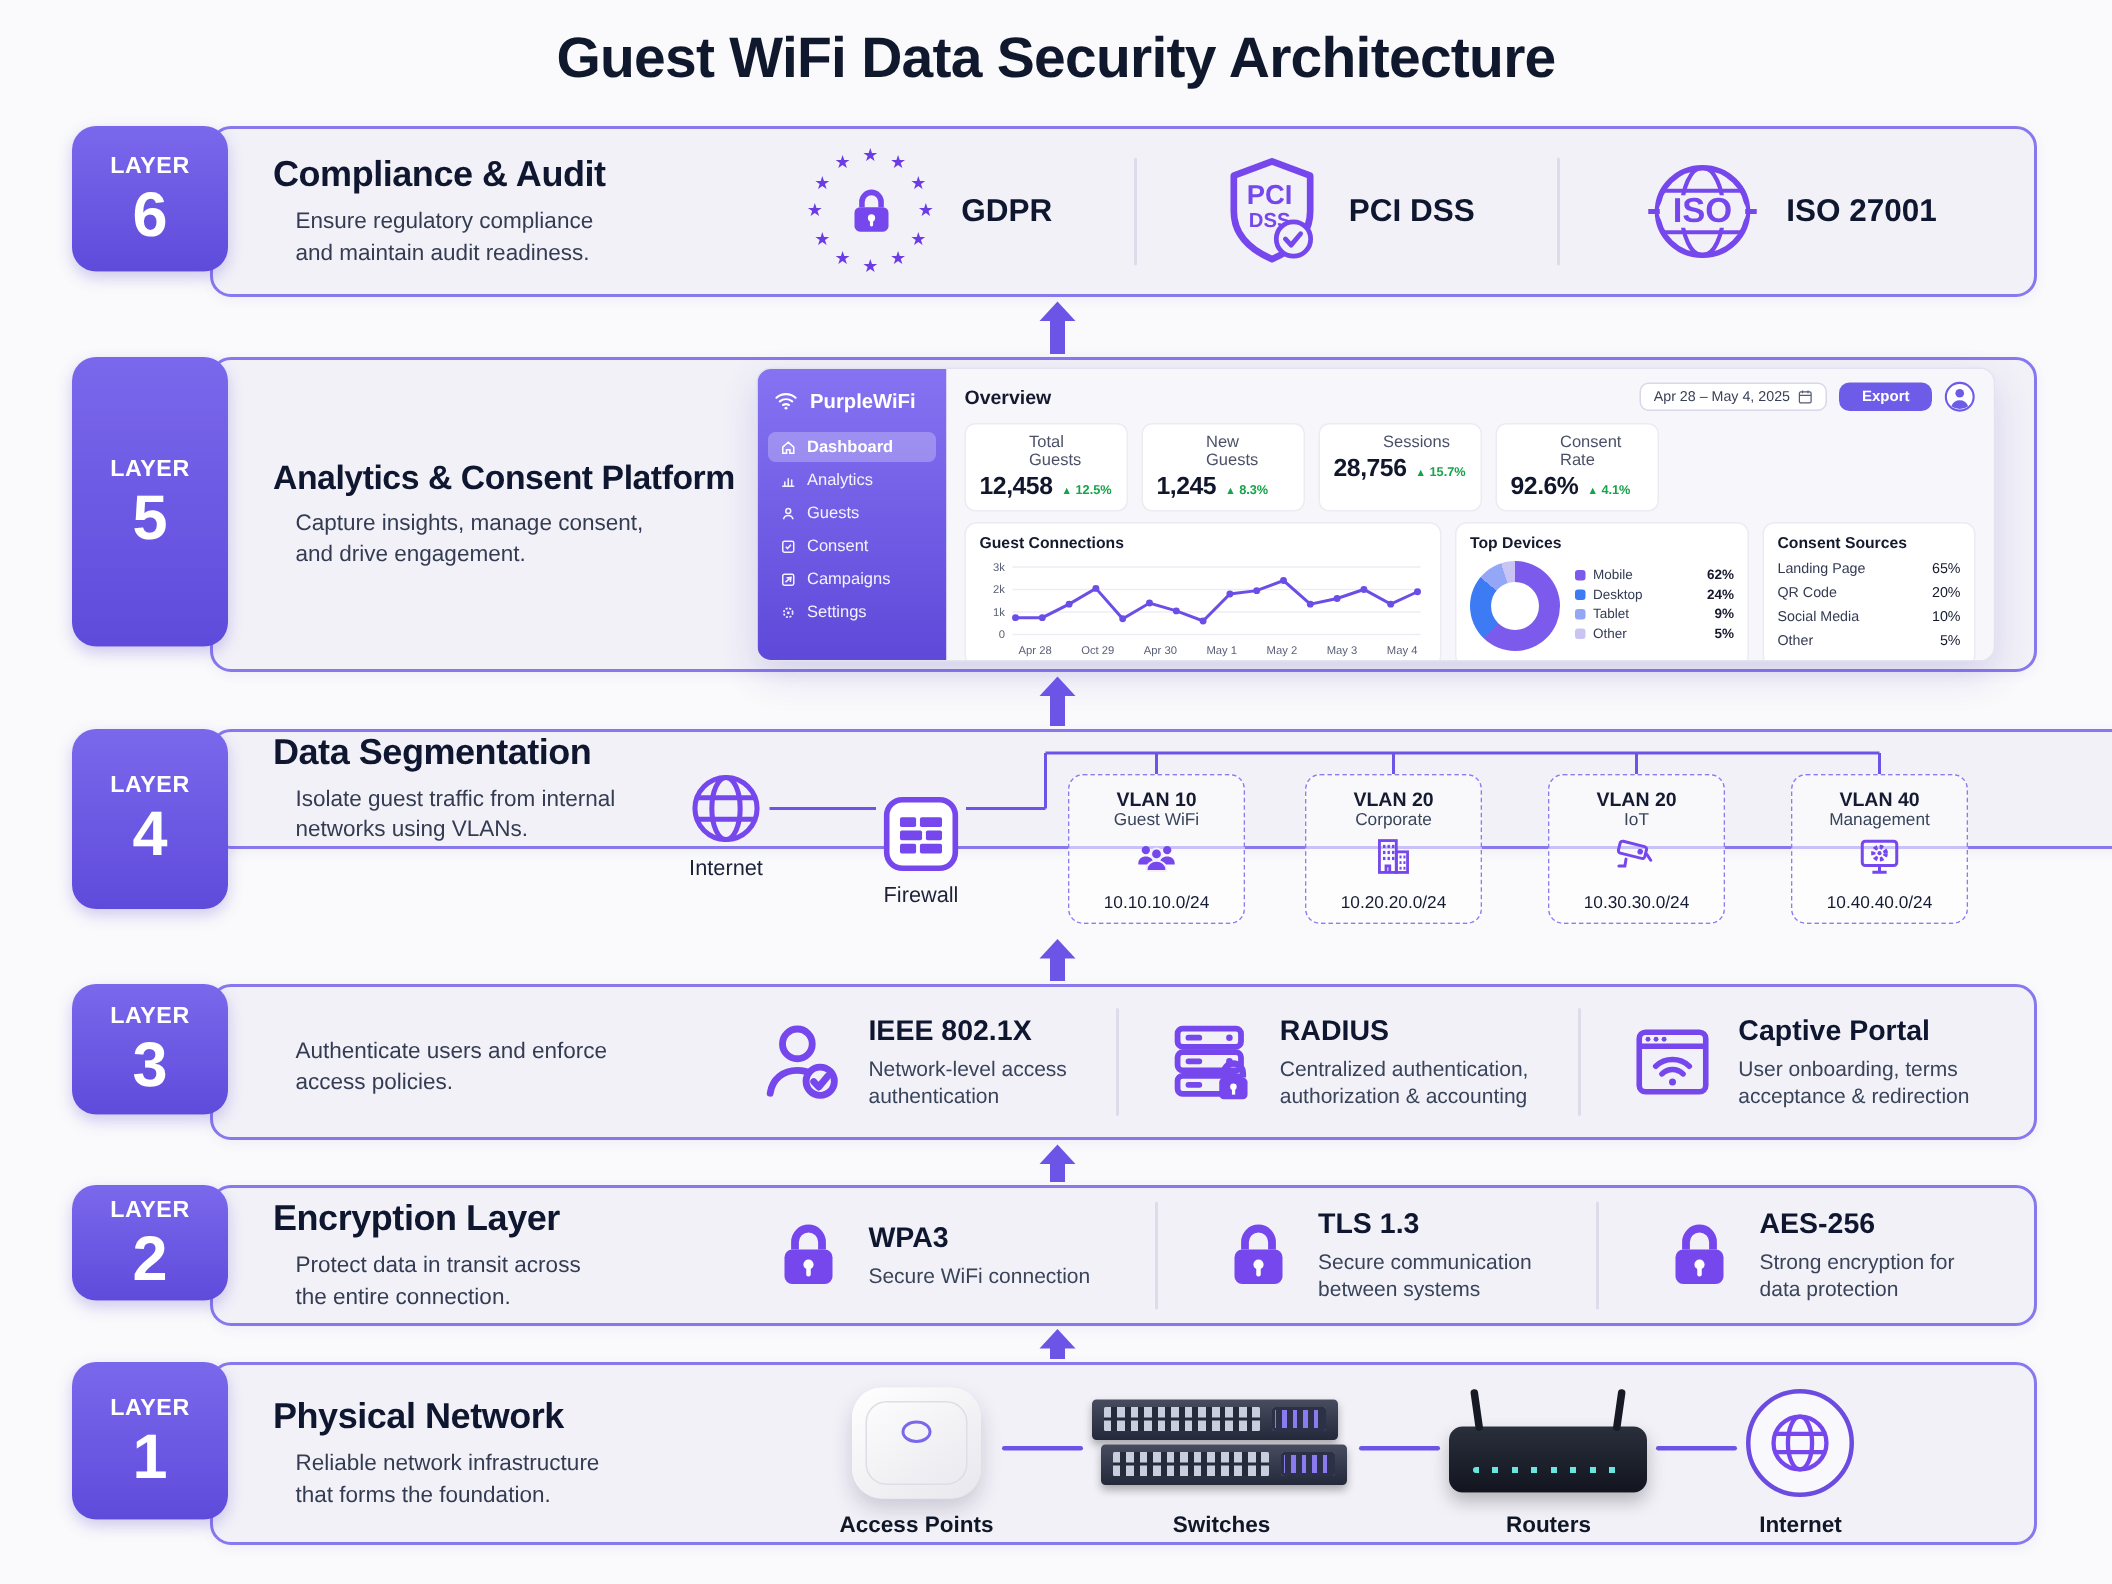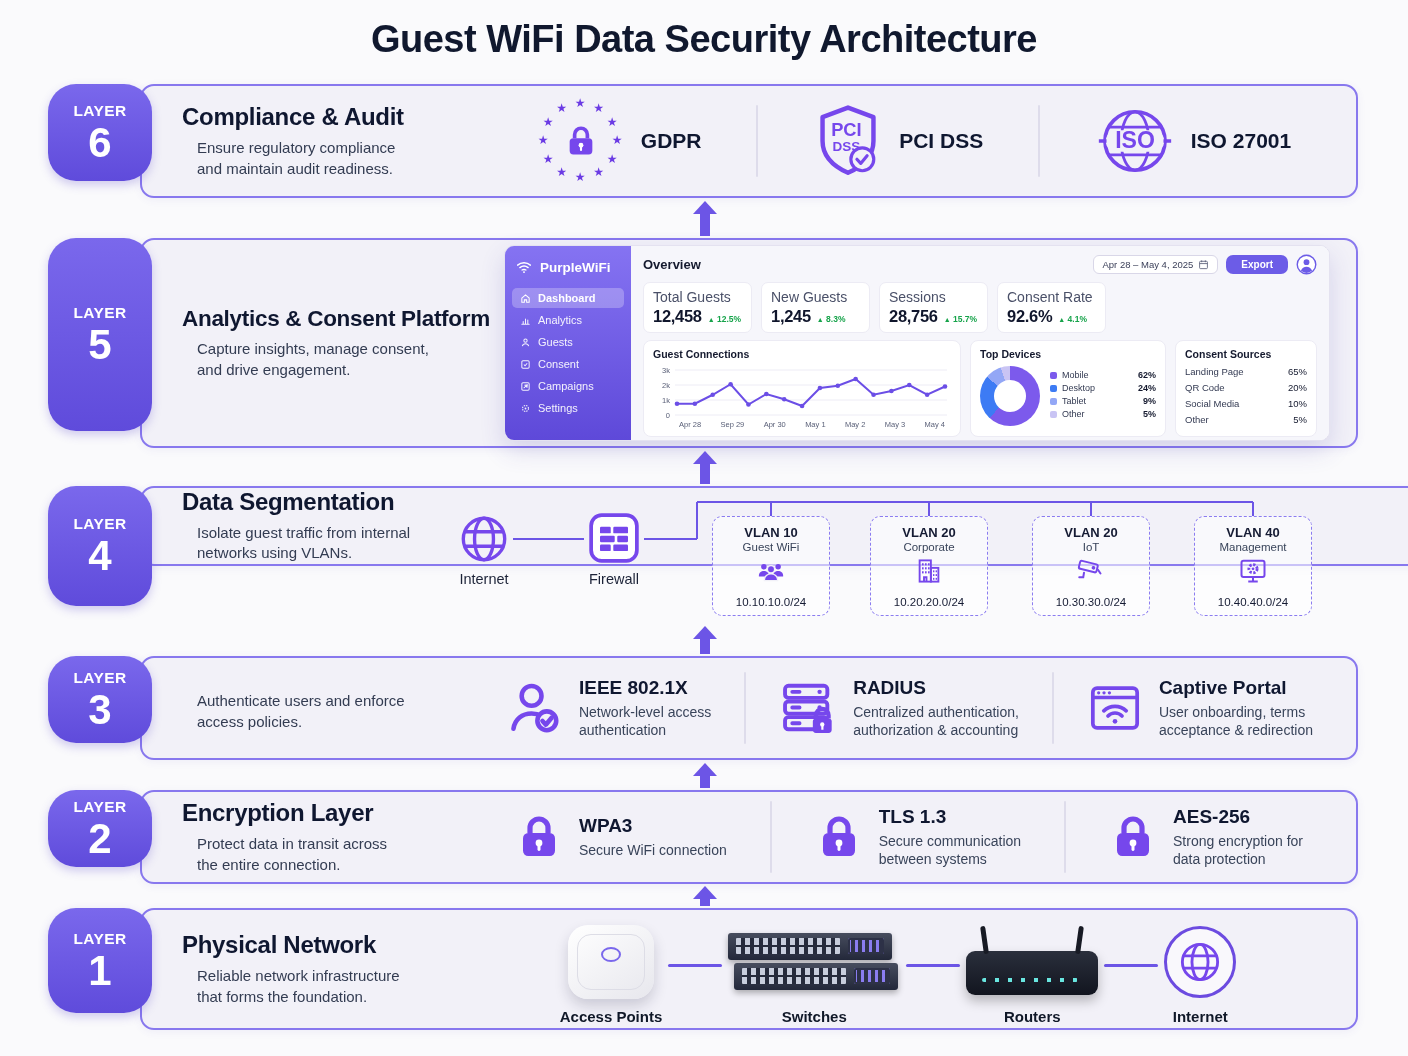--- a/index.html
+++ b/index.html
@@ -11,7 +11,7 @@
   
   .layer { position:absolute; left:48px; width:1310px; }
   .tab { position:absolute; left:0; top:0; bottom:17px; width:104px; z-index:2;
-         background:linear-gradient(180deg,#7A68EC,#5F4BDB); border-radius:28px;
+         background:linear-gradient(180deg,#7A68EC,#5F4BDB); border-radius:16px;
          display:flex; flex-direction:column; align-items:center; justify-content:center;
          color:#fff; box-shadow:0 4px 10px rgba(80,60,200,.25); }
   .tab-word { font-size:15.5px; font-weight:700; letter-spacing:.4px; }

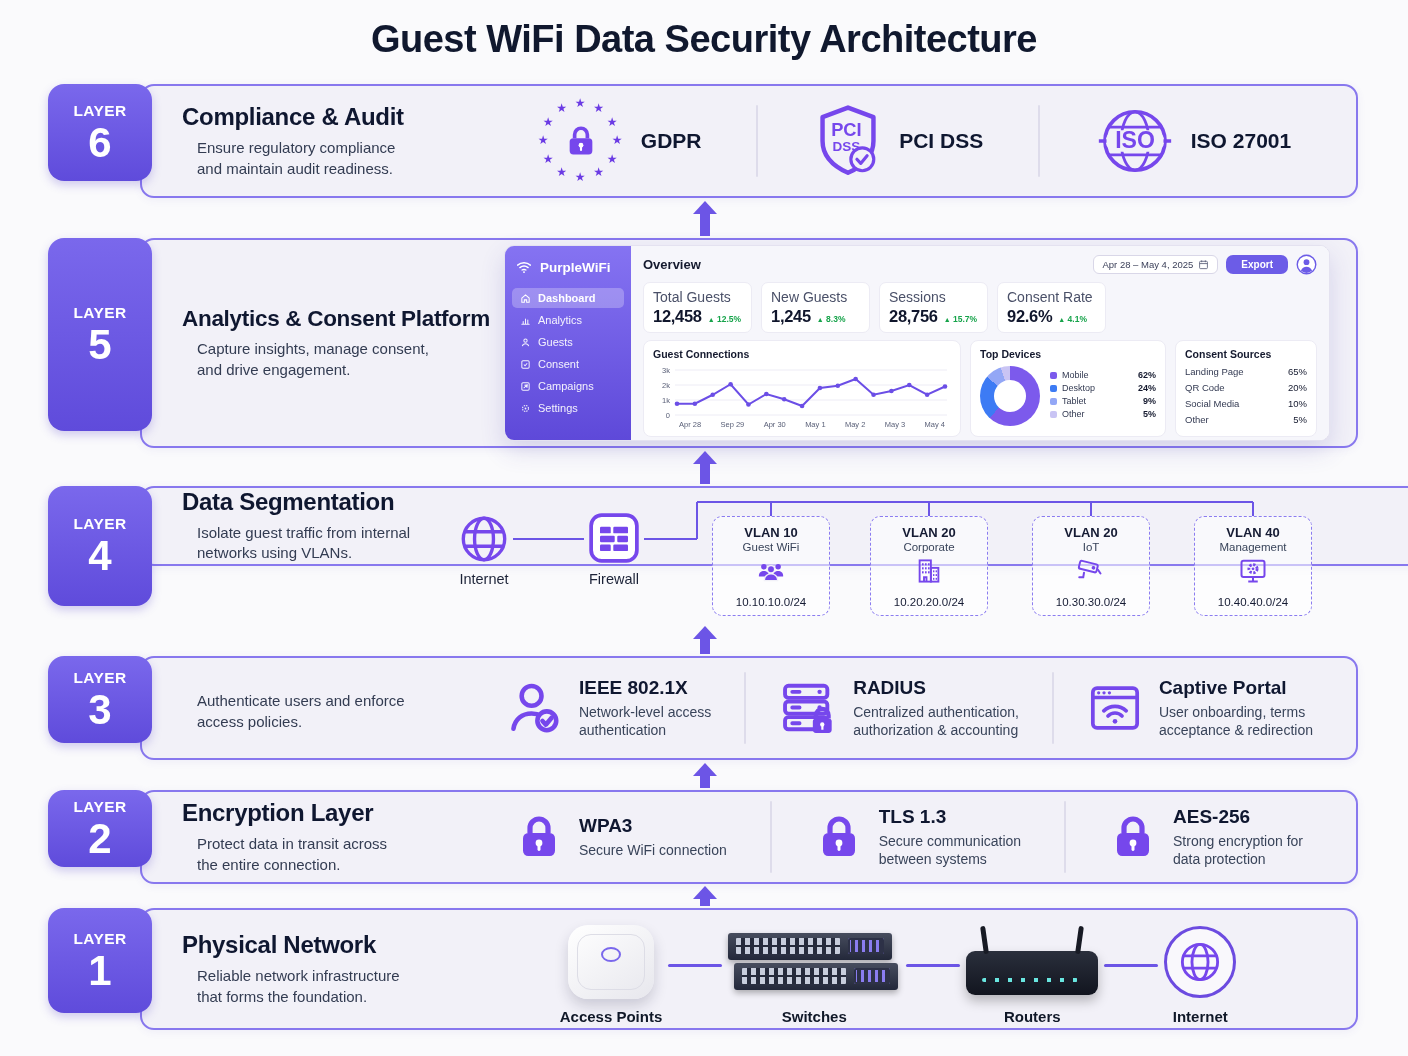--- a/index.html
+++ b/index.html
@@ -71,7 +71,7 @@
   .avatar { width:21px; height:21px; display:inline-flex; } .avatar svg{width:21px;height:21px;}
   .stat-row { display:flex; gap:9px; margin:7px 0; }
   .stat-card { width:109px; background:#fff; border:1px solid #ECEBF4; border-radius:7px; padding:6px 9px; }
-  .s-label { font-size:14px; color:#4a5068; }
+  .s-label { font-size:11px; color:#4a5068;margin-left:33px; }
   .s-vrow { display:flex; align-items:baseline; gap:6px; margin-top:2px; }
   .s-value { font-size:16.5px; font-weight:800; color:#10162c; letter-spacing:-.3px; }
   .s-delta { font-size:8.5px; color:#16A34A; font-weight:600; }

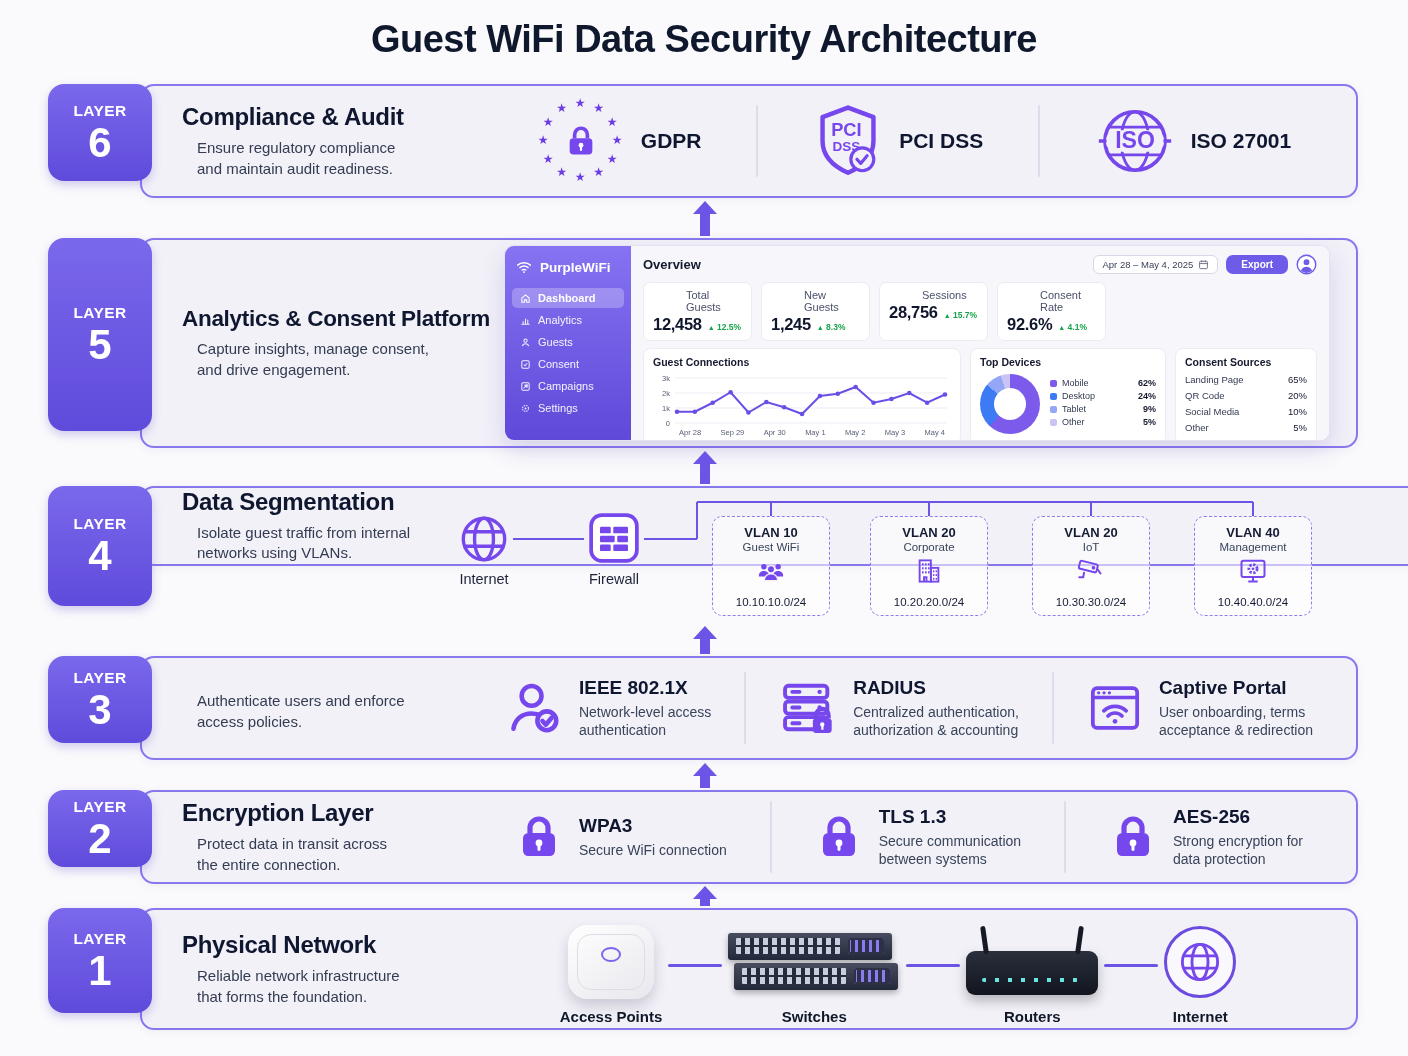--- a/index.html
+++ b/index.html
@@ -385,7 +385,7 @@
                 </svg>
               <div class="x-labels">
                   <span>Apr 28</span>
-                  <span>Sep 29</span>
+                  <span>Oct 29</span>
                   <span>Apr 30</span>
                   <span>May 1</span>
                   <span>May 2</span>

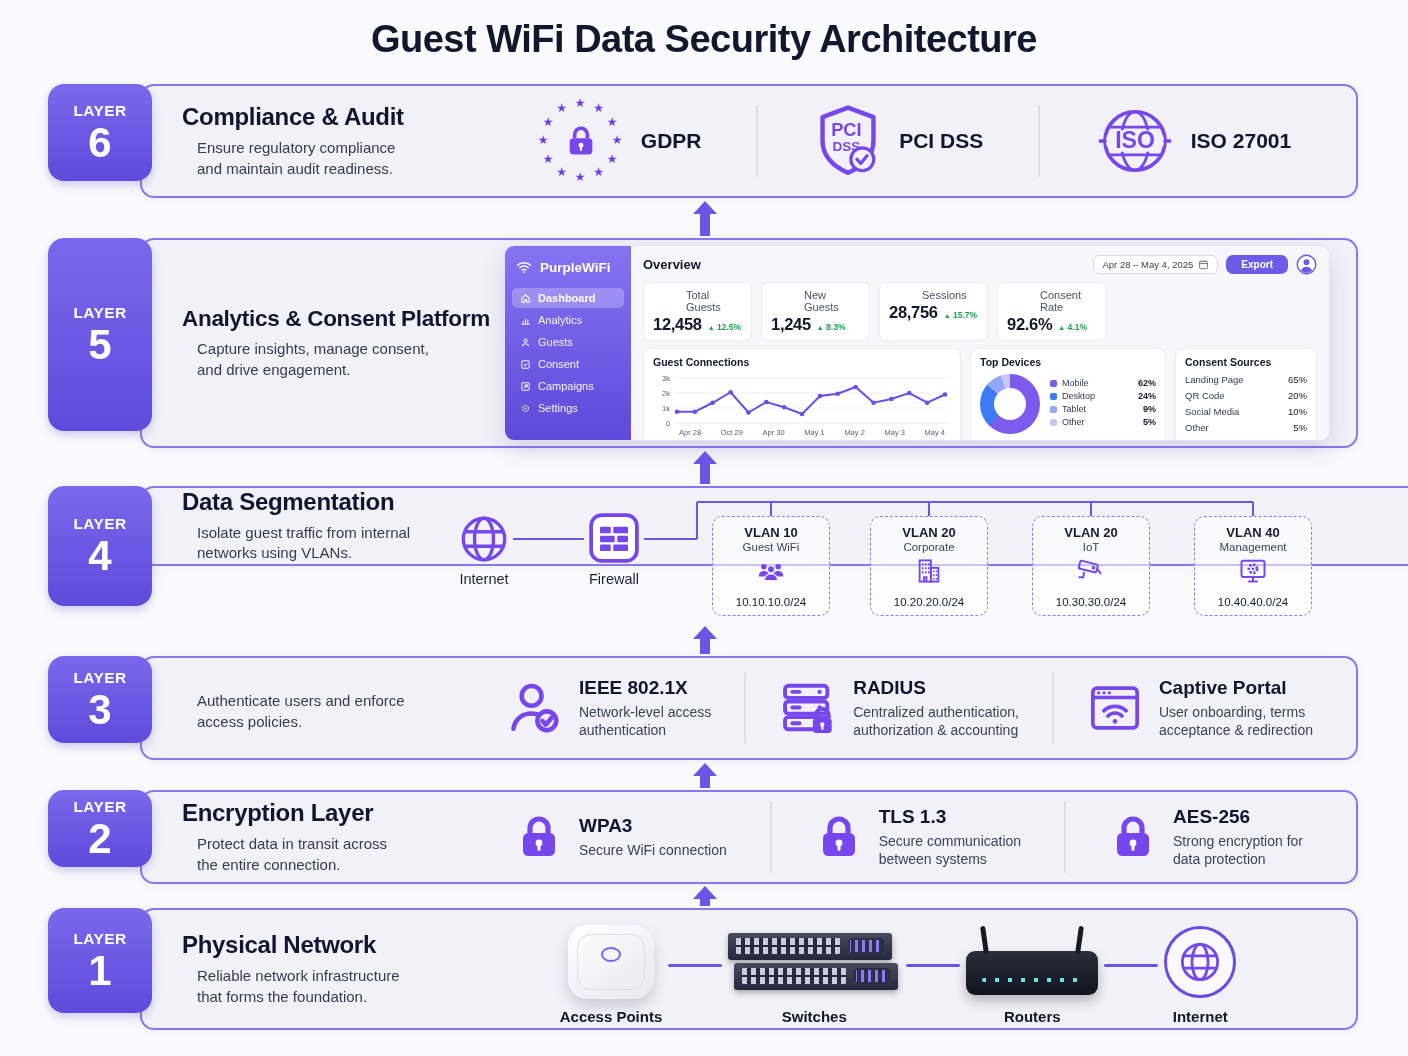--- a/index.html
+++ b/index.html
@@ -482,7 +482,7 @@
               </svg></span>
           <div class="net-label">Internet</div>
         </div>
-        <div class="net-node" style="left:432px;top:22px">
+        <div class="net-node" style="left:432px;top:40px">
           <span class="nico fw-box"><svg viewBox="0 0 24 24" width="56" height="56">
                 <rect x="2.2" y="2.2" width="19.6" height="19.6" rx="4.5" fill="#fff" stroke="#7647EC" stroke-width="1.6"></rect>
                 <g fill="#7647EC">

